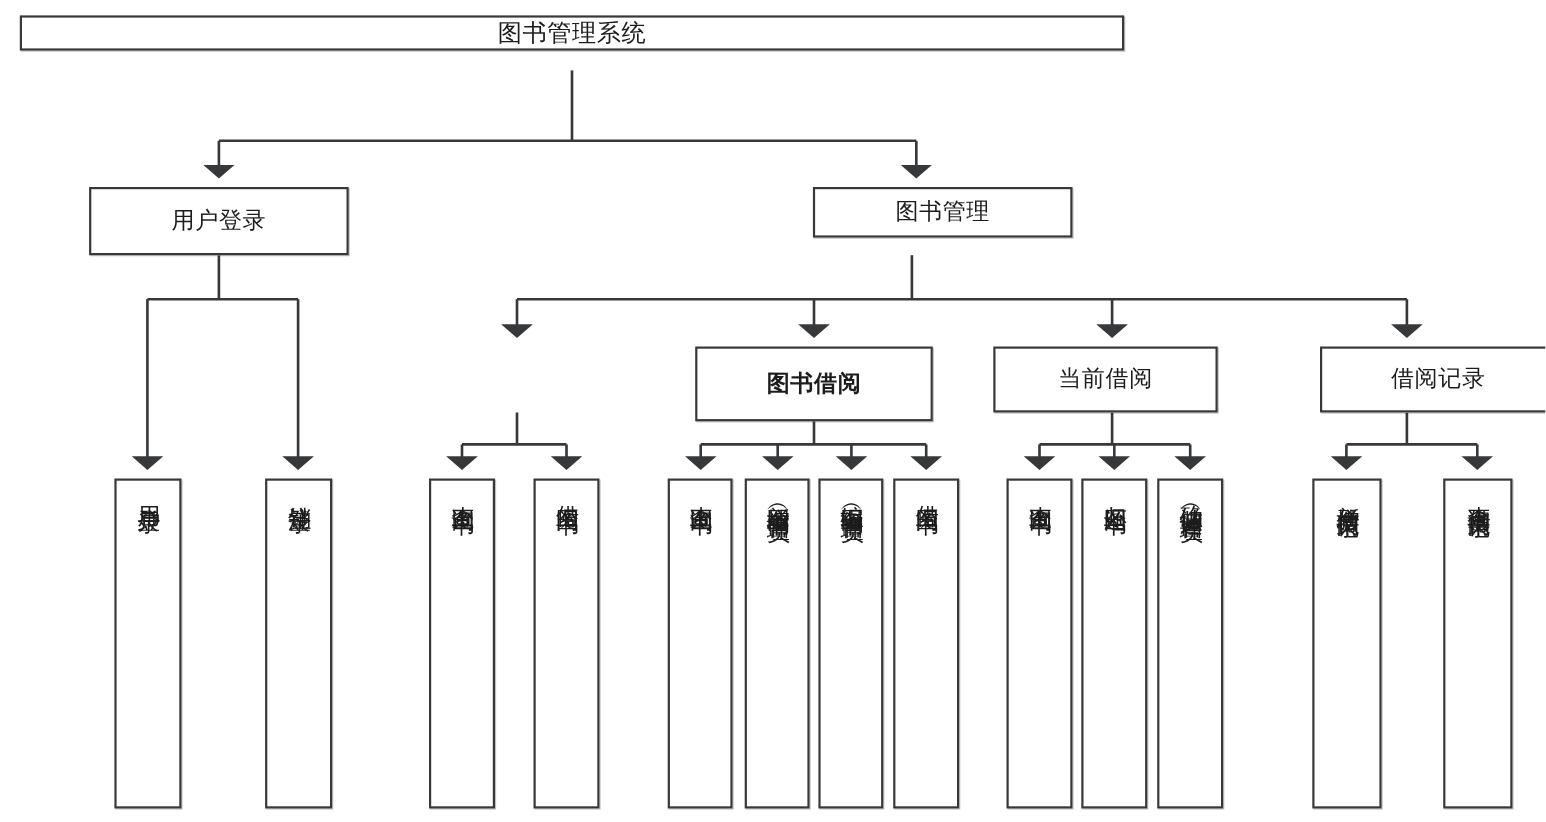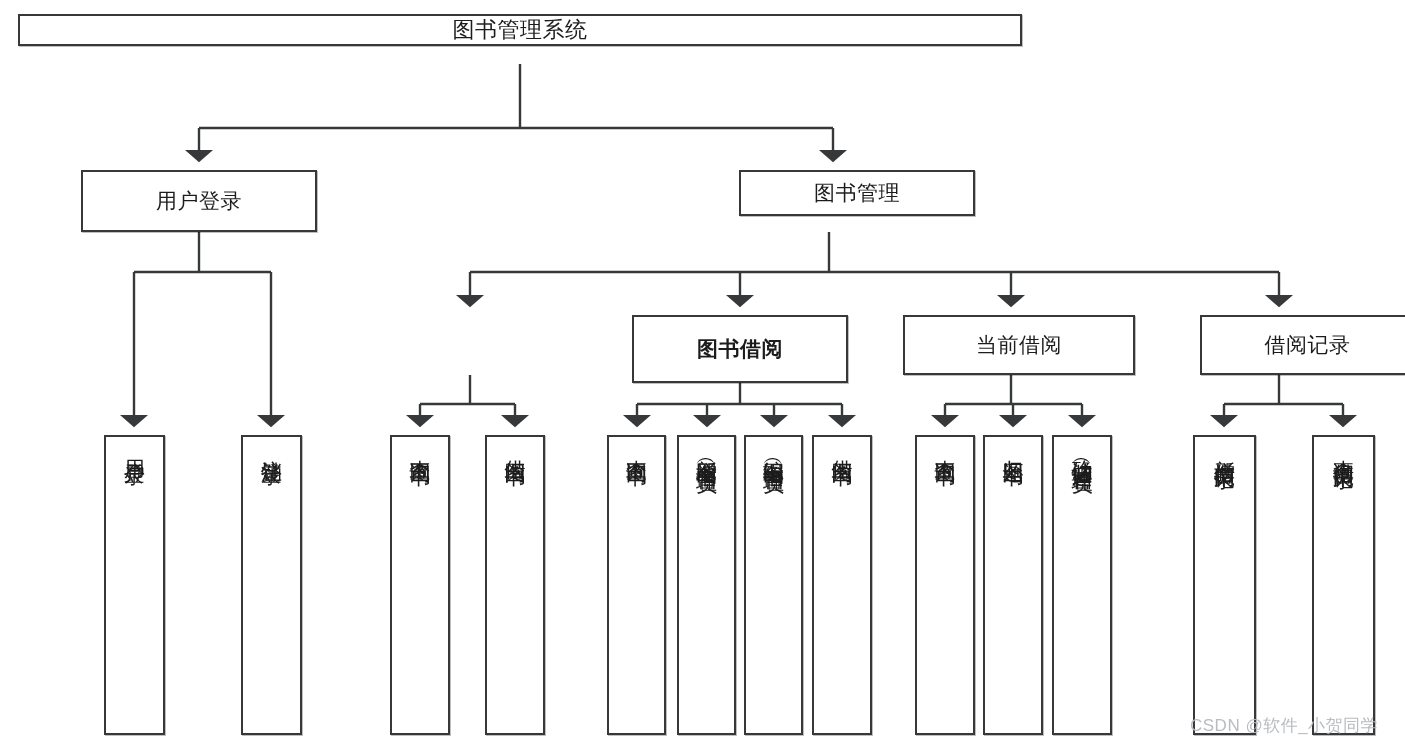--- a/index.html
+++ b/index.html
@@ -138,7 +138,7 @@
   <div class="node horiz" style="left:632px; top:315px; width:216px; height:68px;font-weight:bold;">
     <span class="lbl">图书借阅</span>
   </div>
-  <div class="node horiz" style="left:903px; top:315px; width:232px; height:60px;">
+  <div class="node horiz" style="left:903px; top:315px; width:204px; height:60px;">
     <span class="lbl">当前借阅</span>
   </div>
   <div class="node horiz" style="left:1172px; top:315px; width:215px; height:60px;margin-left:28px;">

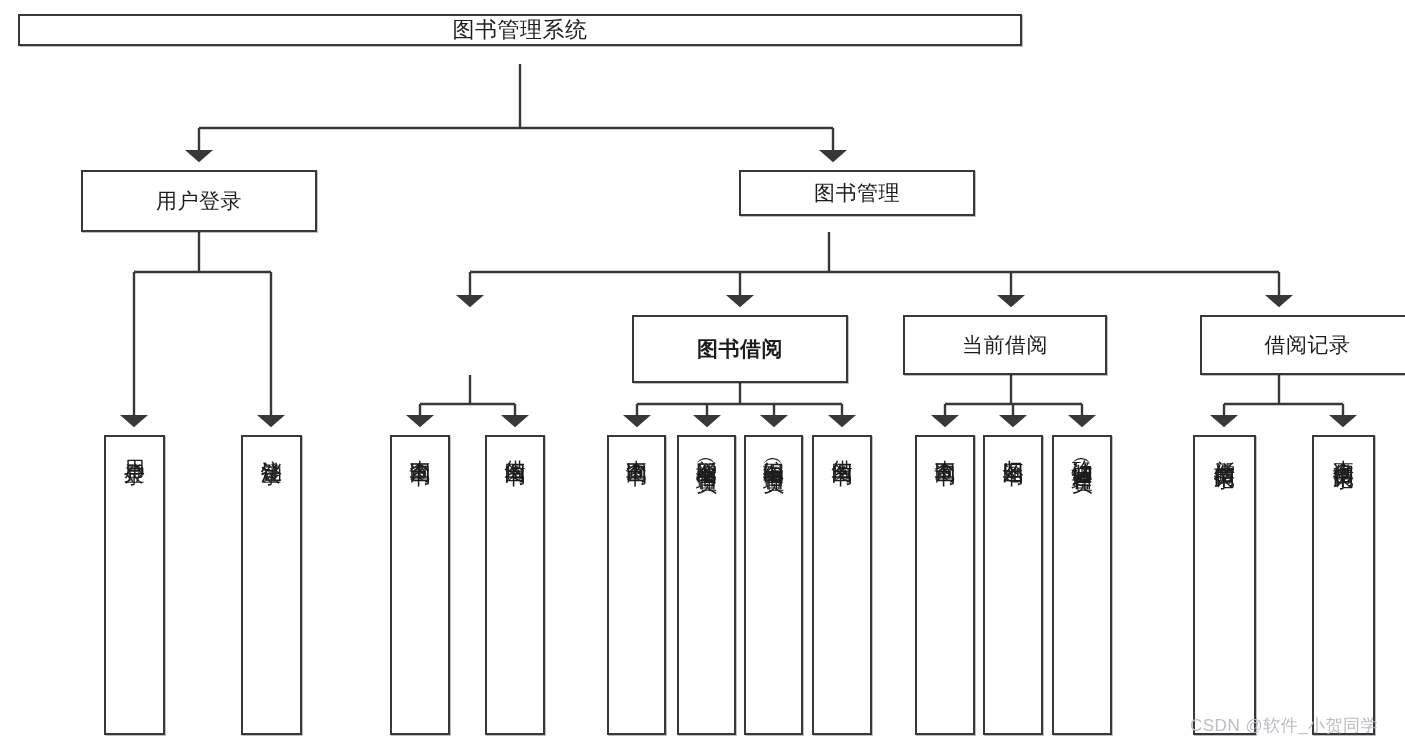--- a/index.html
+++ b/index.html
@@ -189,7 +189,6 @@
     <span class="lbl">查询借阅记录</span>
   </div>
 
-  <div class="watermark" style="left:1190px; top:714px;">CSDN @软件_小贺同学</div>
 
 </div>
 

